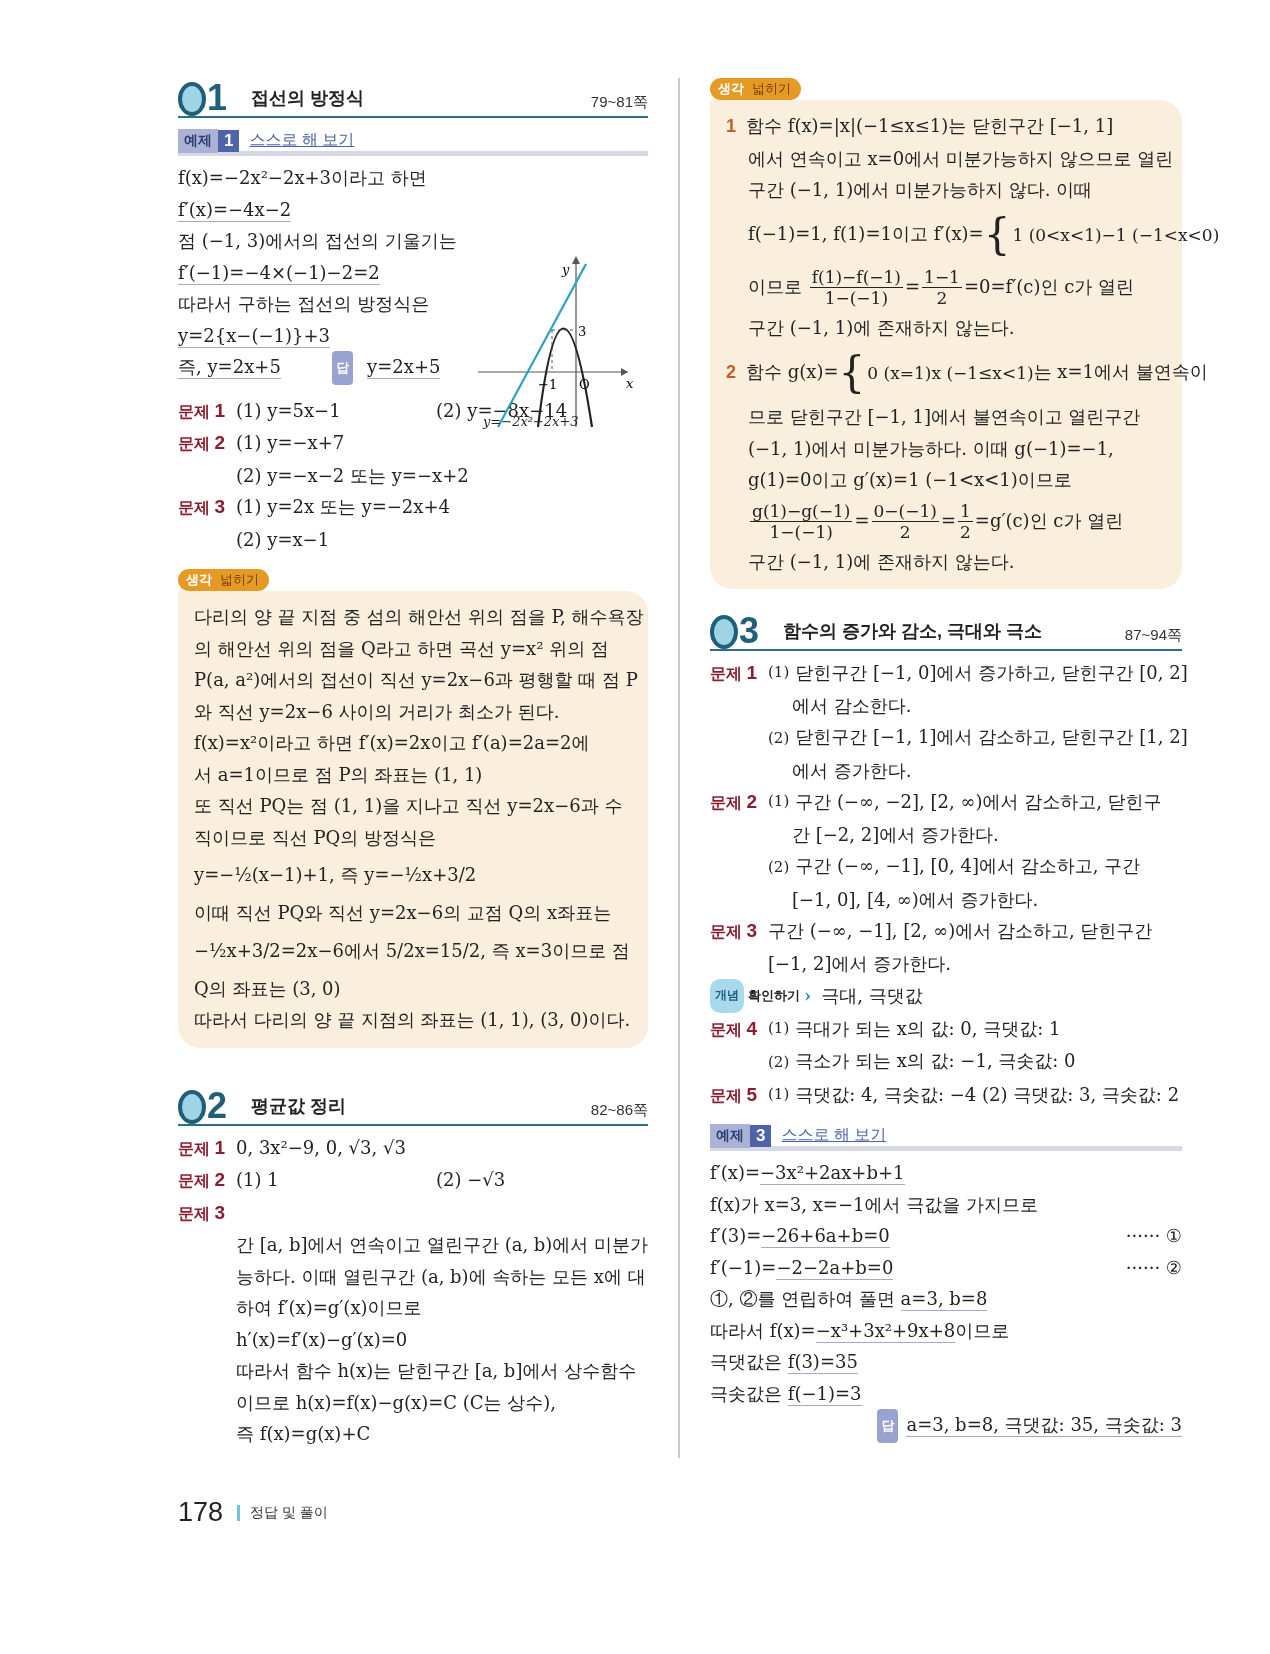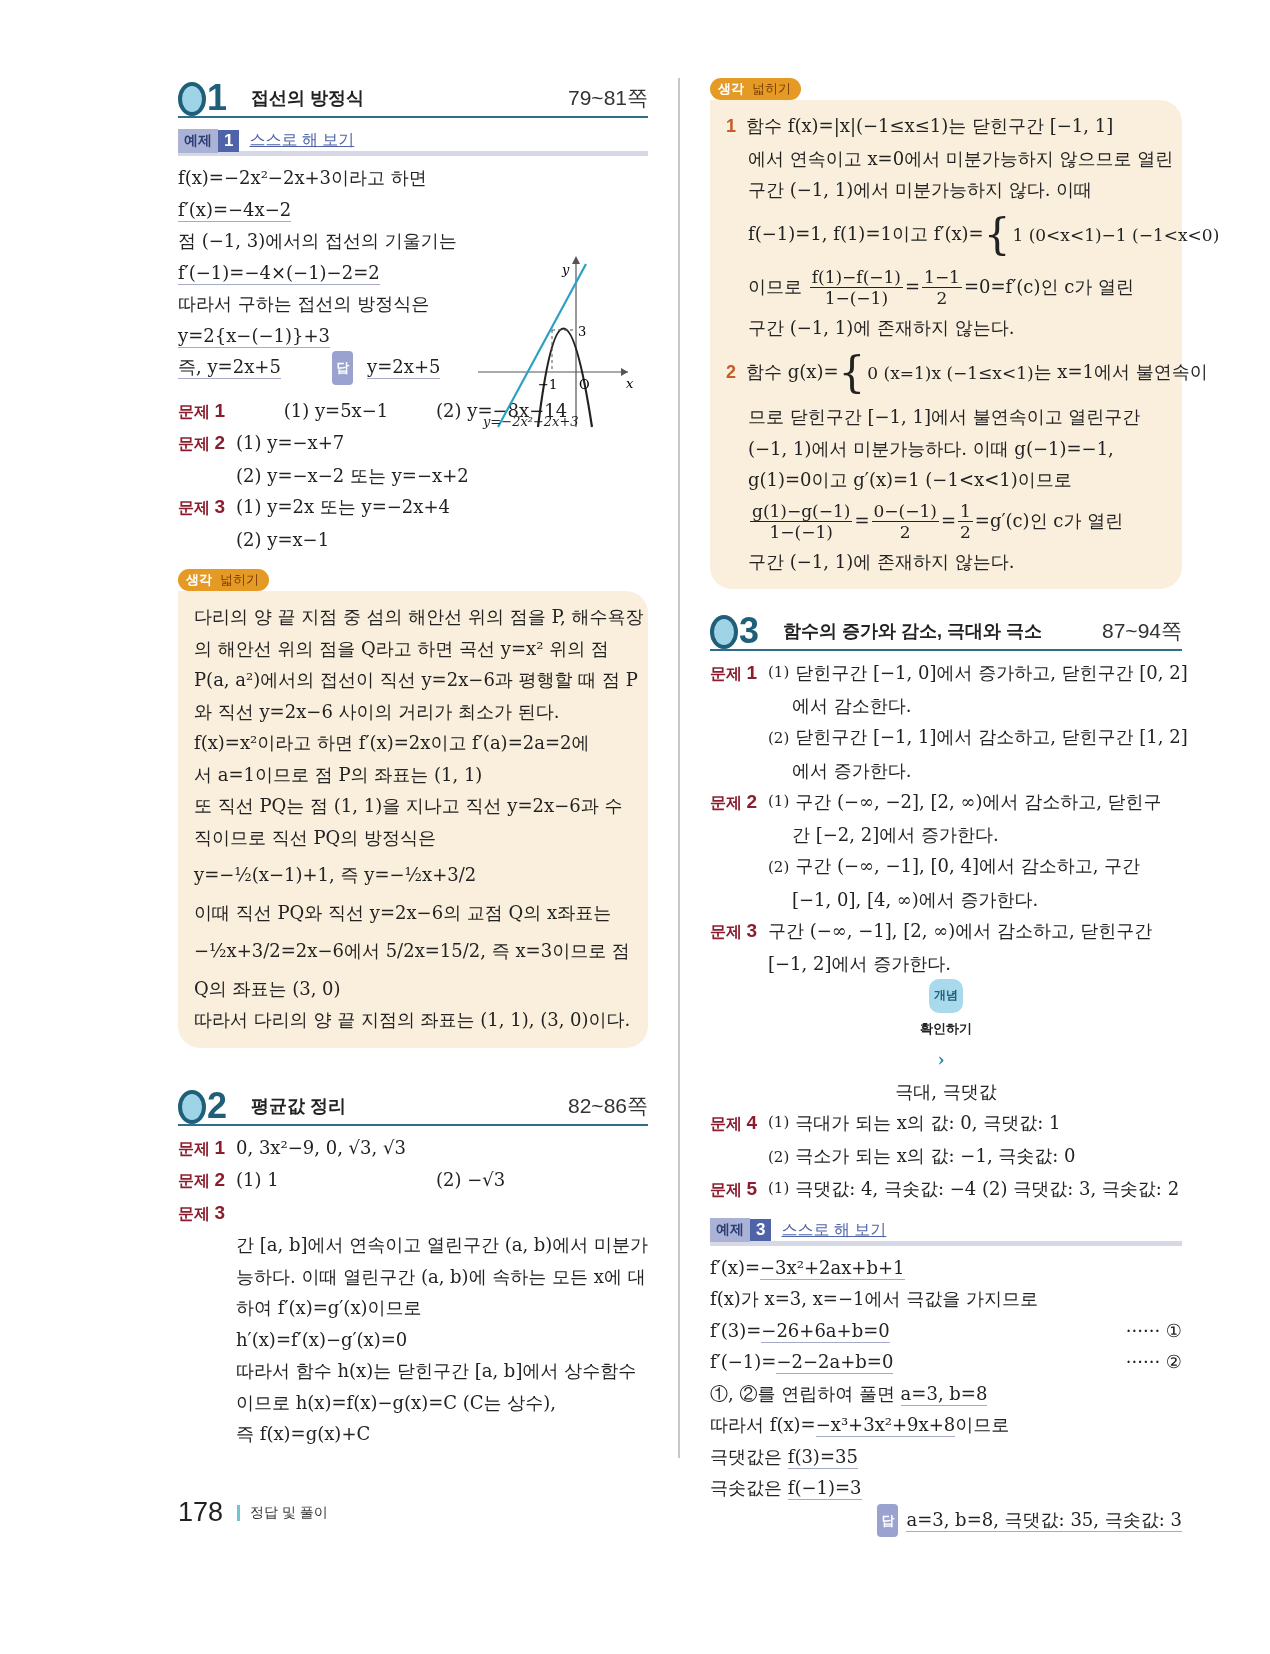--- a/index.html
+++ b/index.html
@@ -15,7 +15,7 @@
   .sec-circle { width: 28px; height: 34px; border-radius: 50%; background: #9fd3e6; border: 4px solid #1f5f7a; }
   .sec-digit { font-family: "Liberation Sans", sans-serif; font-weight: bold; font-size: 36px; line-height: 36px; color: #1f5f7a; margin-left: 1px; }
   .sec-title { font-family: Liberation Sans, sans-serif; font-weight: bold; font-size: 18px; padding-bottom: 6px; color: #222; }
-  .sec-pages { position: absolute; right: 0; bottom: 4px; font-family: "Liberation Sans", sans-serif; font-size: 21px; color: #333; }
+  .sec-pages { position: absolute; right: 0; bottom: 4px; font-family: "Liberation Sans", sans-serif; font-size: 15px; color: #333; }
   .ex-head { margin-top: 12px; height: 26px; display: flex; align-items: center; background: linear-gradient(#fff, #fff); border-bottom: 5px solid #d6d8e6; }
   .ex-tag { background: #aab3d6; color: #2c3c74; font-family: "Liberation Sans", sans-serif; font-weight: bold; font-size: 14px; padding: 3px 6px; }
   .ex-num { background: #4e63a8; color: #fff; font-family: "Liberation Sans", sans-serif; font-weight: bold; font-size: 17px; padding: 1px 6px; }

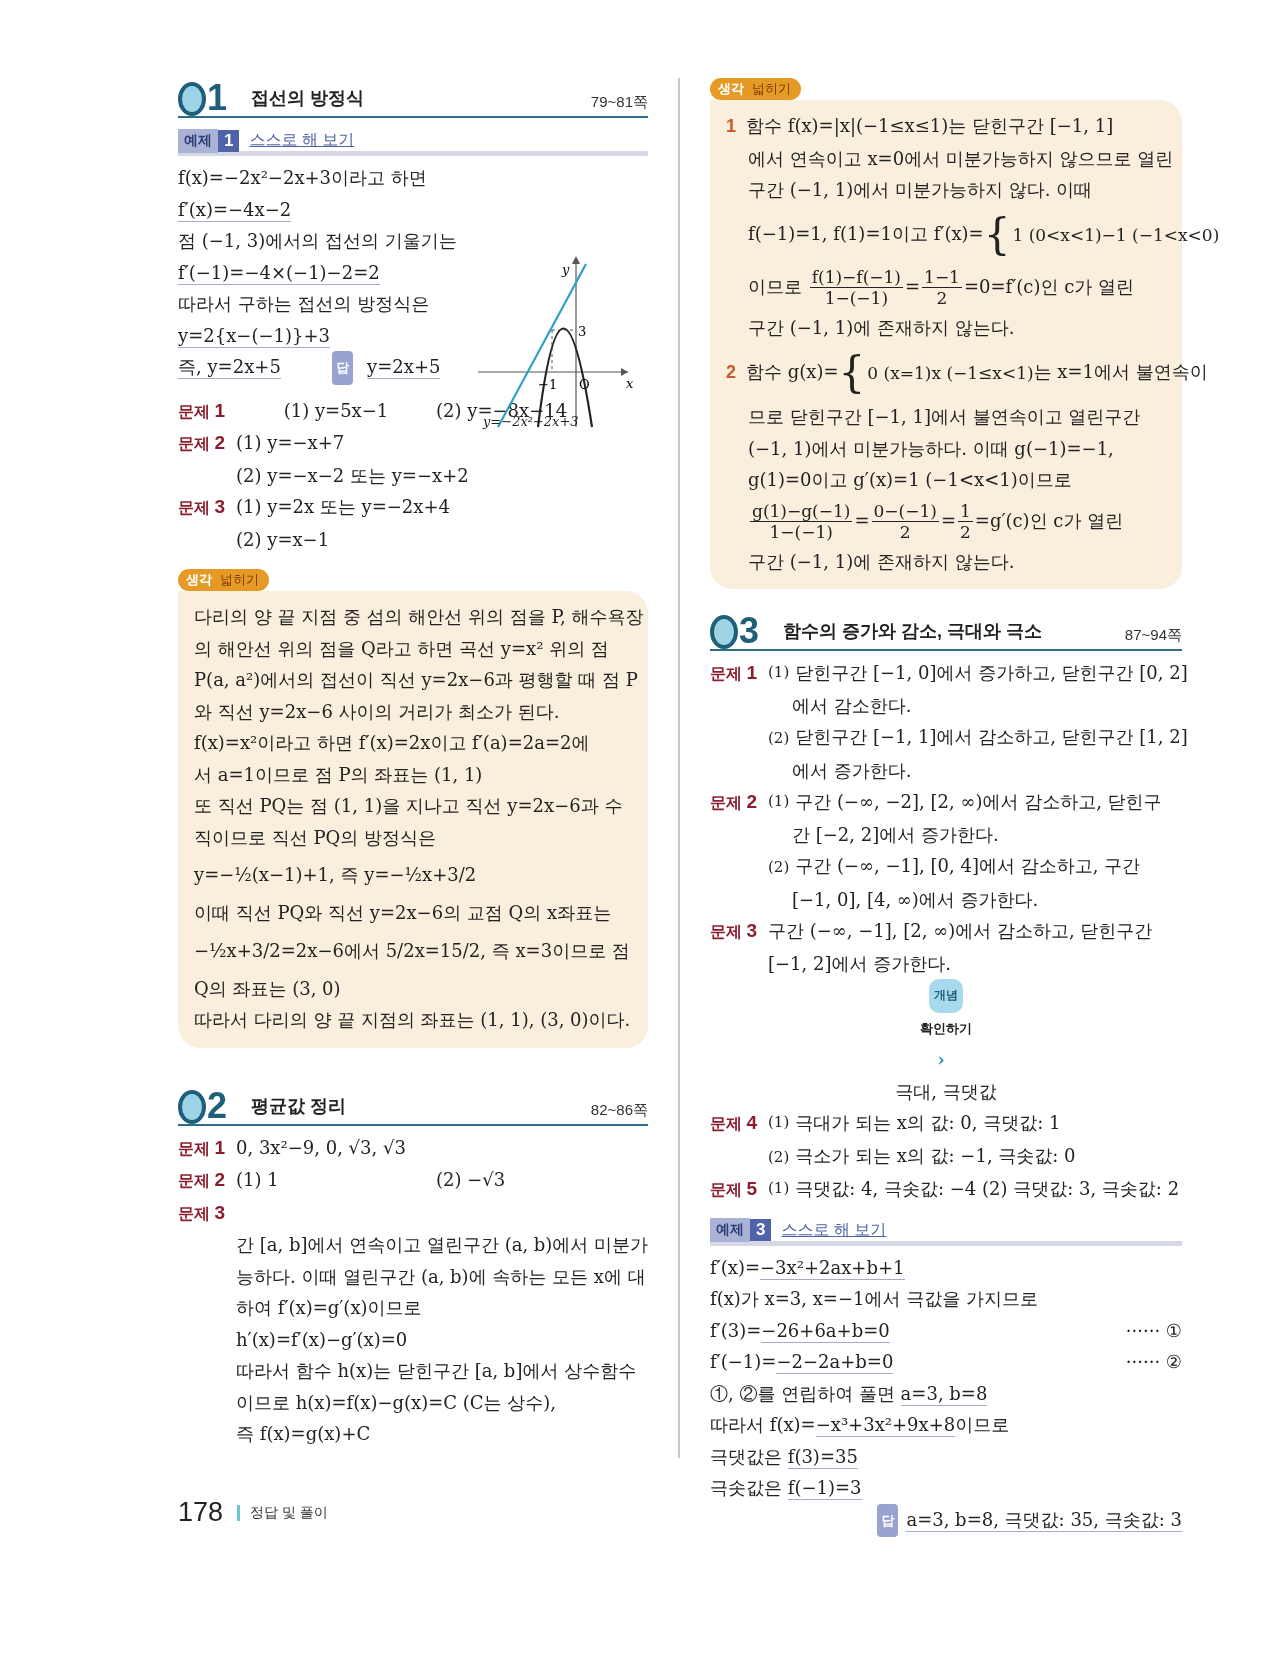--- a/index.html
+++ b/index.html
@@ -104,7 +104,7 @@
   <div style="margin-top:10px;">
     <div class="prob">
       <span class="prob-tag"><span>문제</span> <b>1</b></span>
-      <span style="width:200px;text-align:center;">(1) y=5x−1</span>
+      <span style="width:200px;">(1) y=5x−1</span>
       <span>(2) y=−8x−14</span>
     </div>
     <div class="prob">

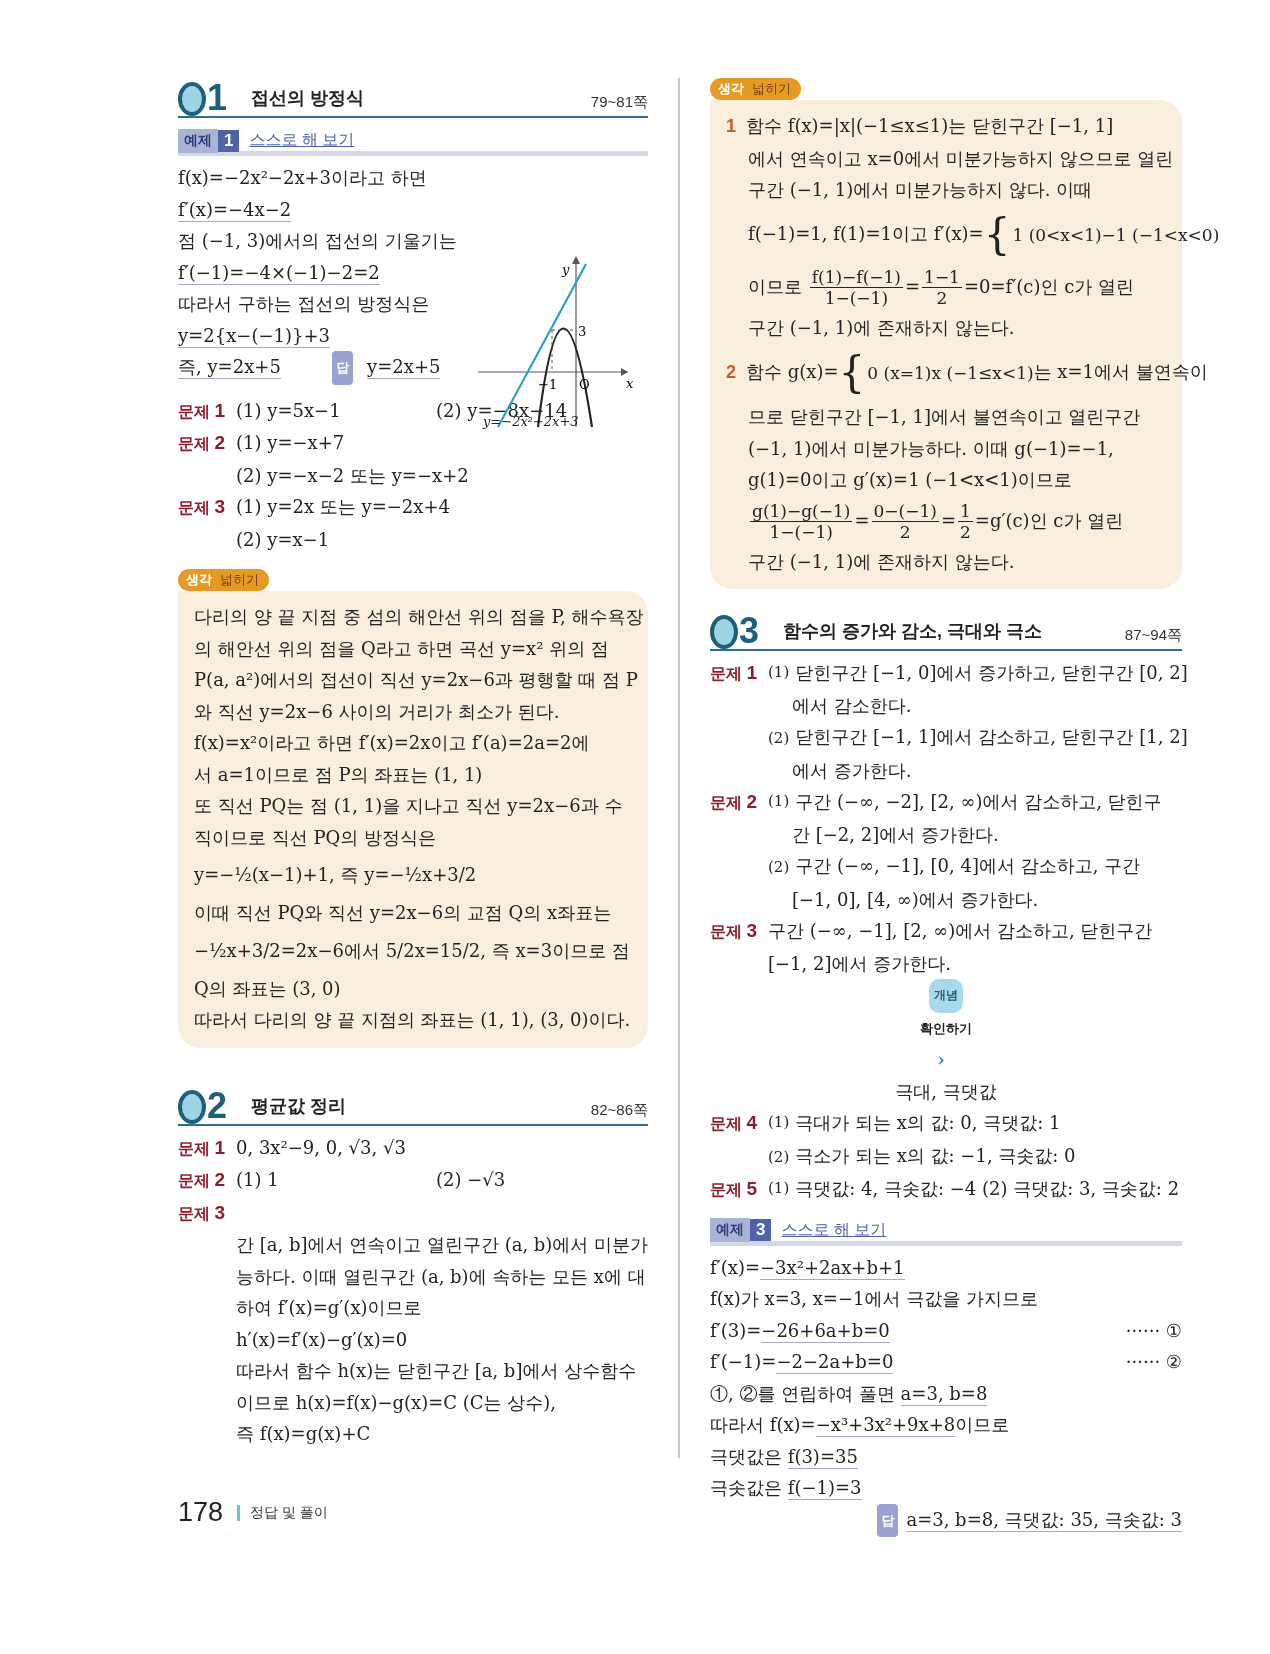--- a/index.html
+++ b/index.html
@@ -38,7 +38,7 @@
   .brace .cases { display: flex; font-size: 17px; line-height: 24px; }
   .ans-badge { display: inline-block; background: #9aa3cf; color: #fff; font-family: "Liberation Sans", sans-serif; font-size: 13px; font-weight: bold; border-radius: 4px; padding: 1px 4px; margin-right: 8px; vertical-align: middle; }
   .num-red { font-family: "Liberation Sans", sans-serif; color: #c55c2a; font-weight: bold; margin-right: 10px; }
-  .concept { display: flex; align-items: center; font-size: 18px; line-height: 31.5px; flex-direction: column; }
+  .concept { display: flex; align-items: center; font-size: 18px; line-height: 31.5px; }
   .concept .c1 { background: #a9d9ec; color: #1e5f7c; font-family: "Liberation Sans", sans-serif; font-size: 12px; font-weight: bold; border-radius: 10px; padding: 1px 5px; }
   .concept .c2 { font-family: "Liberation Sans", sans-serif; font-size: 13px; font-weight: bold; margin: 0 4px; }
   .concept .c3 { color: #2a8ab0; font-weight: bold; margin-right: 10px; }

